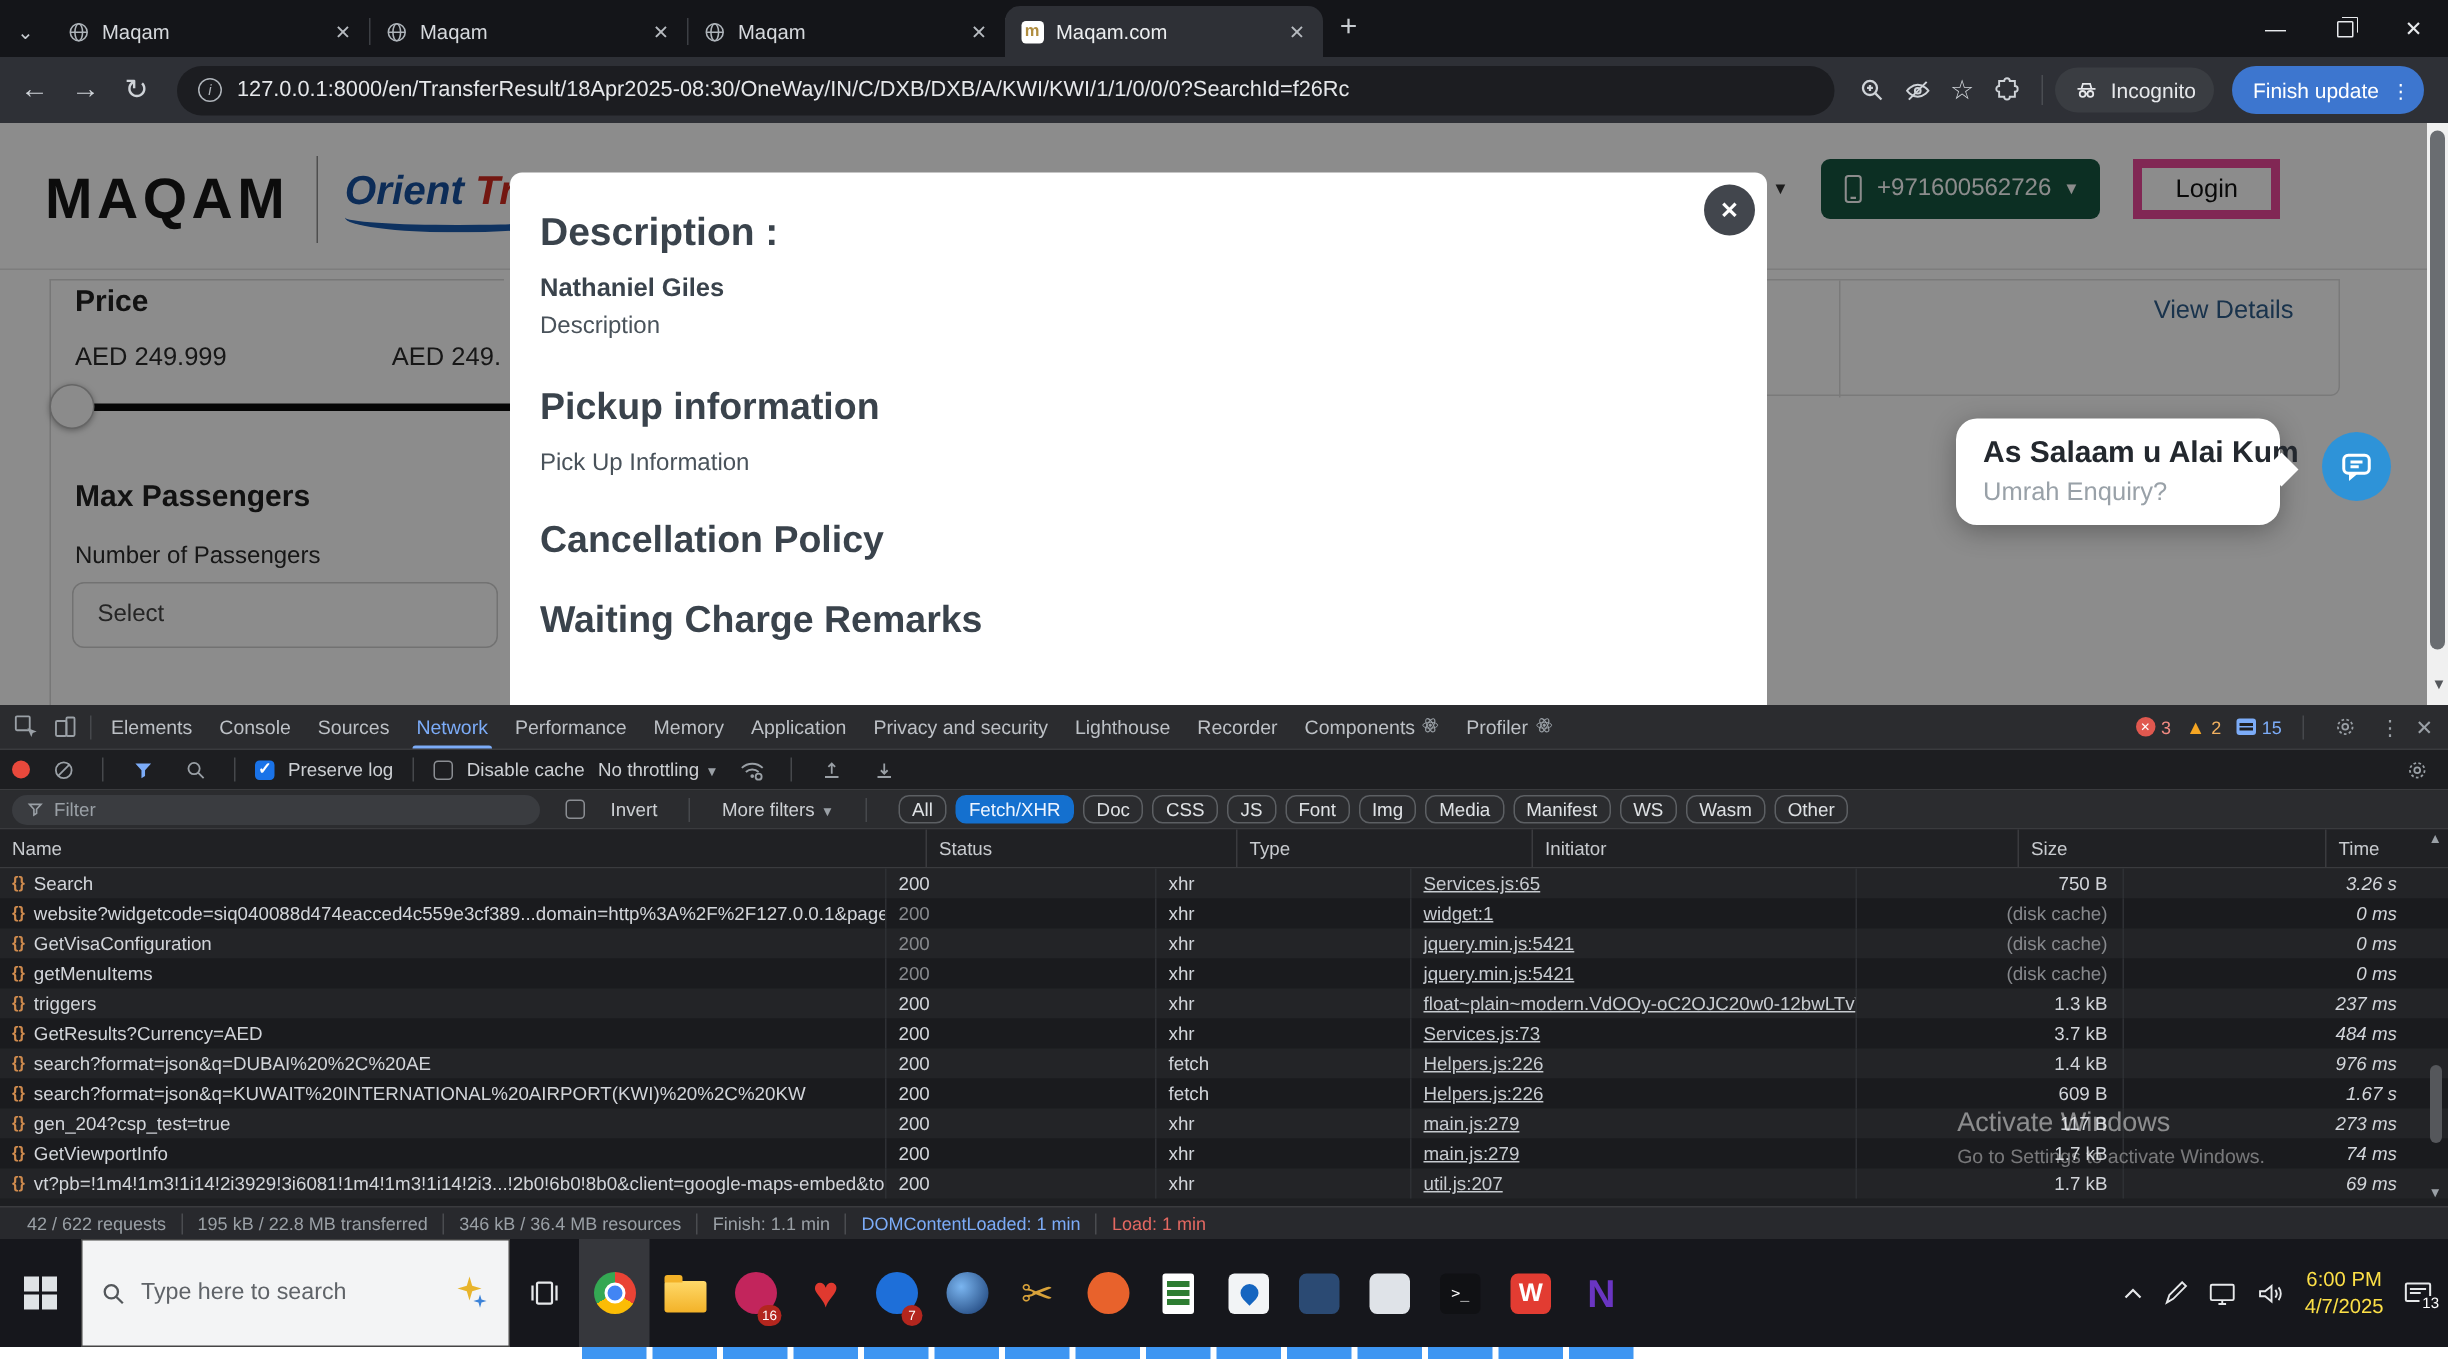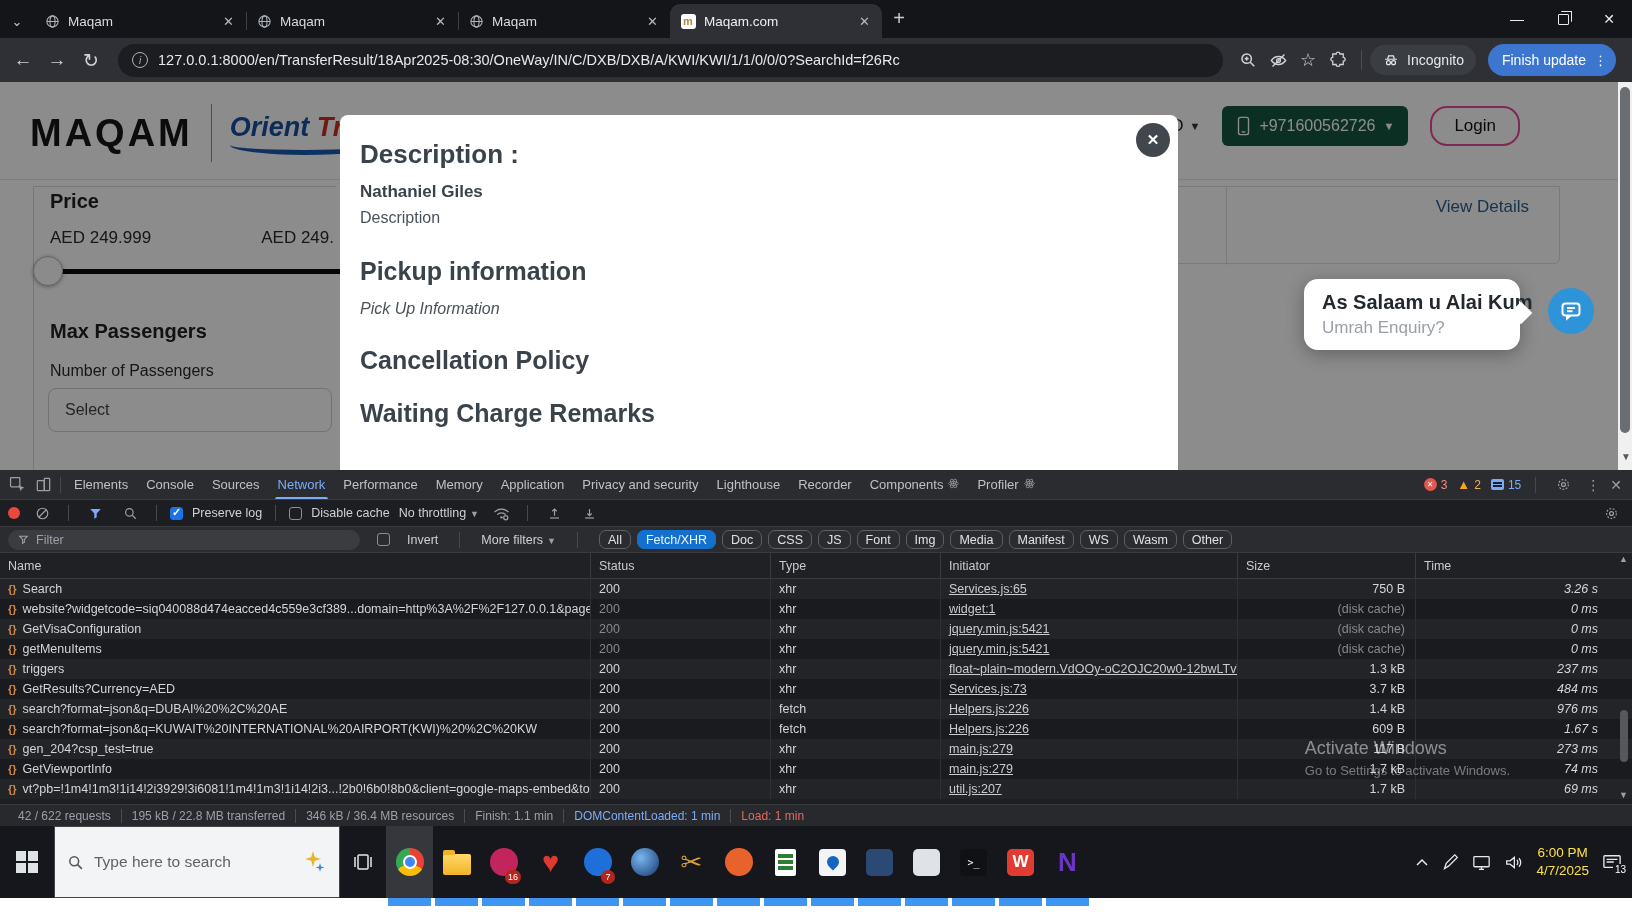--- a/index.html
+++ b/index.html
@@ -62,7 +62,7 @@
   .chev{font-size:11px;color:#333;}
   .phone-btn{height:40px;background:#175741;border-radius:6px;display:flex;align-items:center;gap:8px;
              padding:0 14px;color:#fff;font-size:16px;}
-  .login-btn{height:40px;background:#fff;border:2px solid #ec4899;border-radius:17px;display:flex;align-items:center;
+  .login-btn{height:40px;background:#fff;border:6px solid #ec4899;border-radius:0;display:flex;align-items:center;
              padding:0 22px;color:#111;font-size:17px;}
 
   .filter-card-border{position:absolute;left:33px;top:104px;width:303px;height:284px;border-left:1px solid #d9d9d9;border-top:1px solid #d9d9d9;}

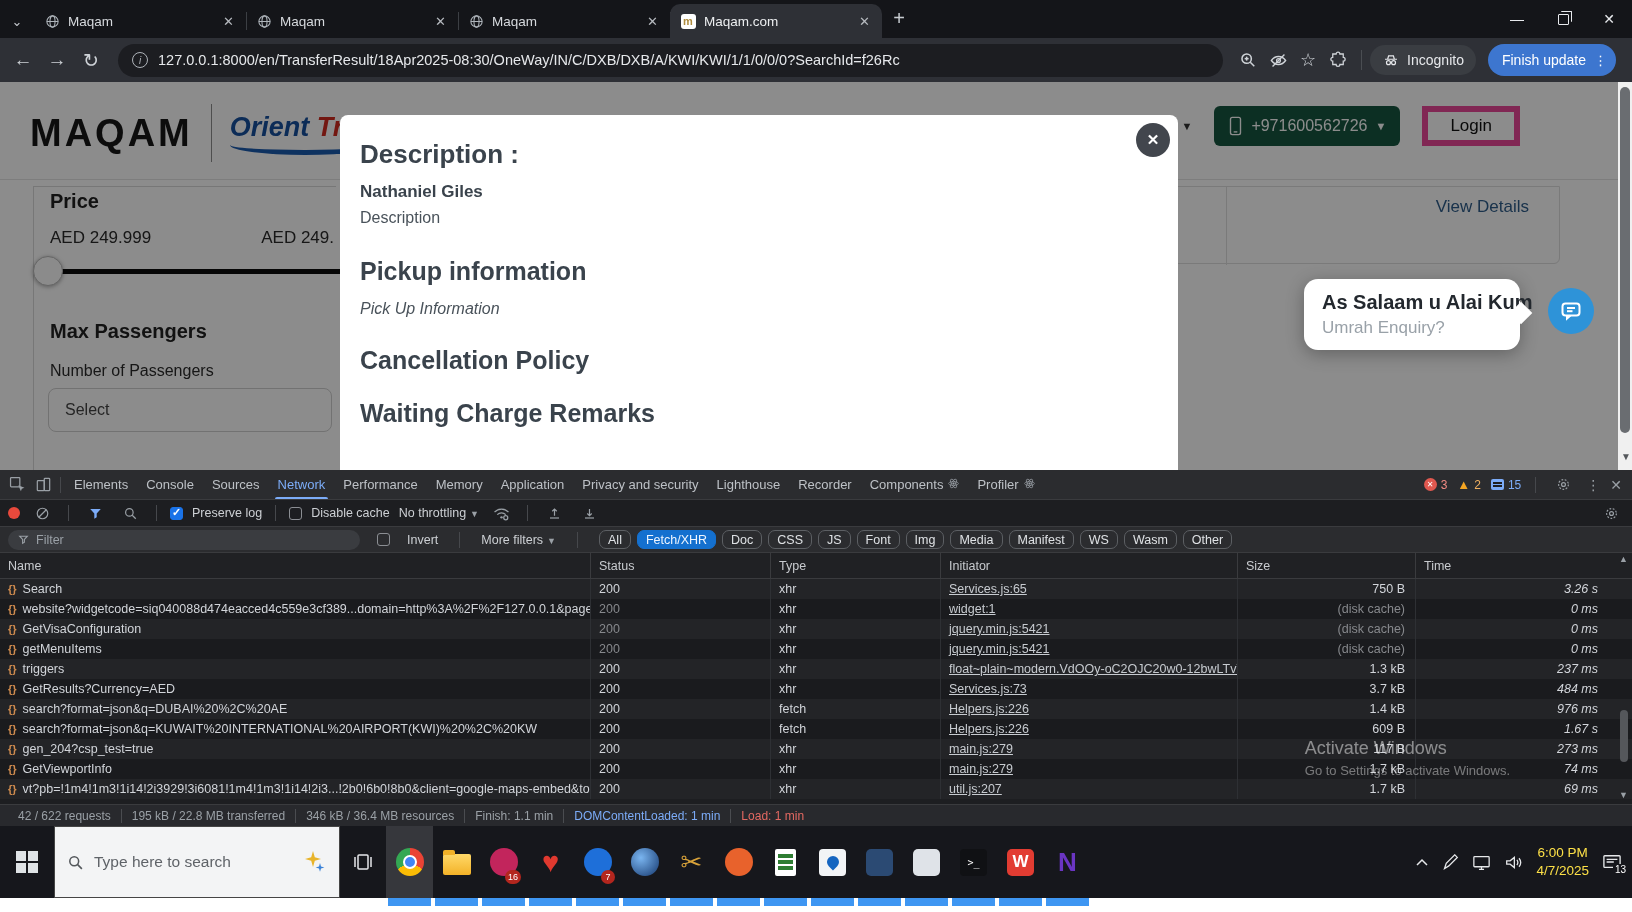--- a/index.html
+++ b/index.html
@@ -90,7 +90,7 @@
   .m-name{font-size:17px;font-weight:bold;margin:0 0 7px;}
   .m-desc{font-size:16px;color:#49525a;margin:0 0 30px;}
   .m-h2{font-size:25px;font-weight:bold;margin:0 0 14px;}
-  .m-text{font-size:16px;color:#49525a;margin:4px 0 28px;font-style:italic;}
+  .m-text{font-size:16px;color:#49525a;margin:4px 0 28px;}
   .m-h2.tight{margin-bottom:24px;}
 
   .chat-bubble{position:absolute;right:112px;top:197px;width:216px;background:#fff;border-radius:14px;z-index:11;

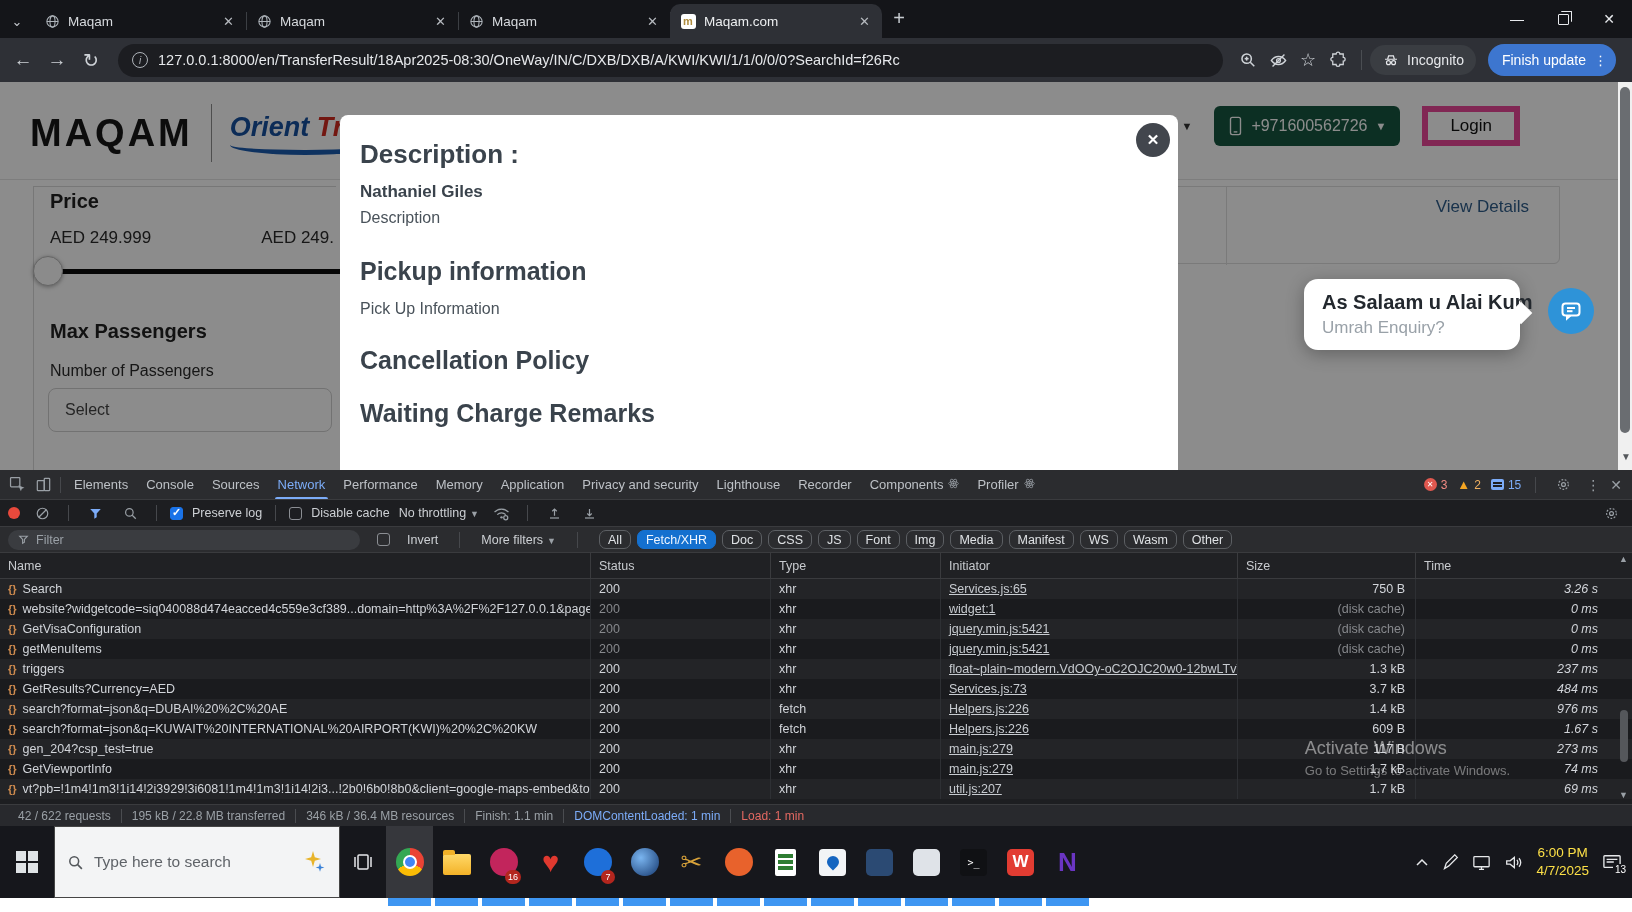--- a/index.html
+++ b/index.html
@@ -145,7 +145,7 @@
 
   .dt-table{position:relative;}
   .dt-grid{display:grid;grid-template-columns:590px 180px 170px 297px 178px auto;}
-  .dt-head{height:26px;background:#202124;border-bottom:1px solid #3a3b3e;}
+  .dt-head{height:26px;background:#202124;border-bottom:1px solid #3a3b3e;gap:27px;}
   .dt-head .hc{display:flex;align-items:center;padding-left:8px;font-size:12.5px;color:#c8cbcf;border-left:1px solid #3a3b3e;}
   .dt-head .hc:first-child{border-left:none;}
   .dt-row{height:20px;line-height:20px;font-size:12.5px;color:#d2d5da;}

